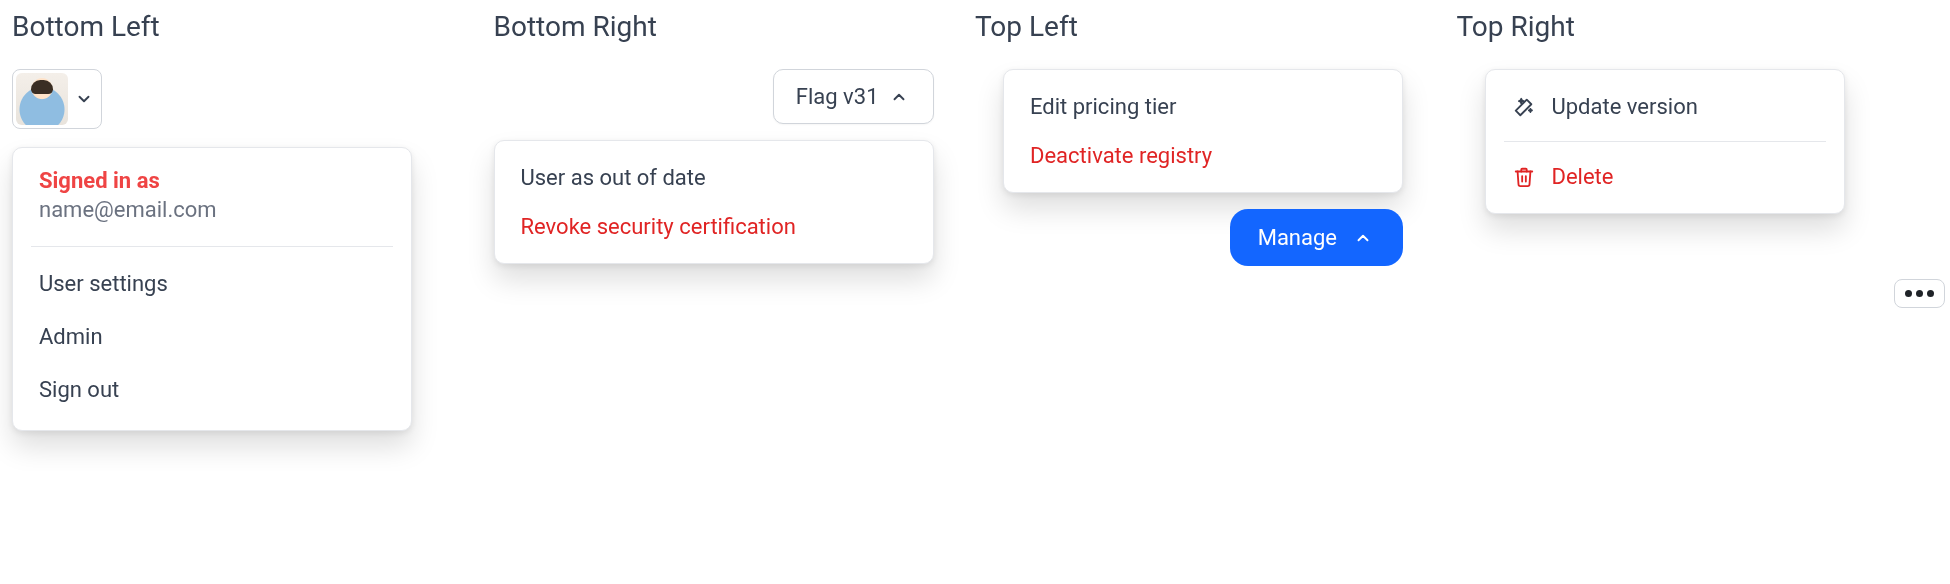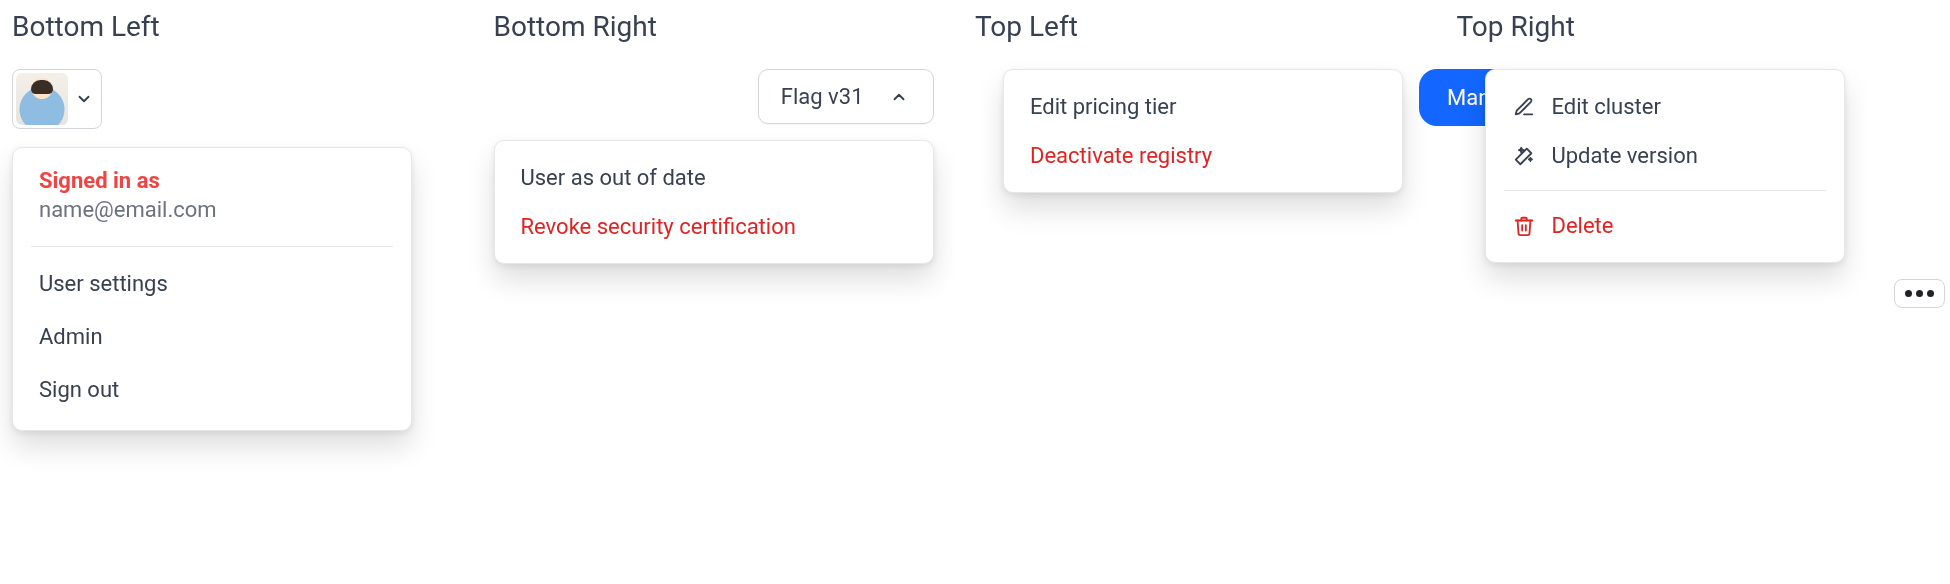--- a/index.html
+++ b/index.html
@@ -111,7 +111,7 @@
   .btn-outline {
     display:inline-flex;
     align-items:center;
-    gap:23px;
+    gap:8px;
     background:#fff;
     border:1px solid #d1d5db;
     border-radius:10px;

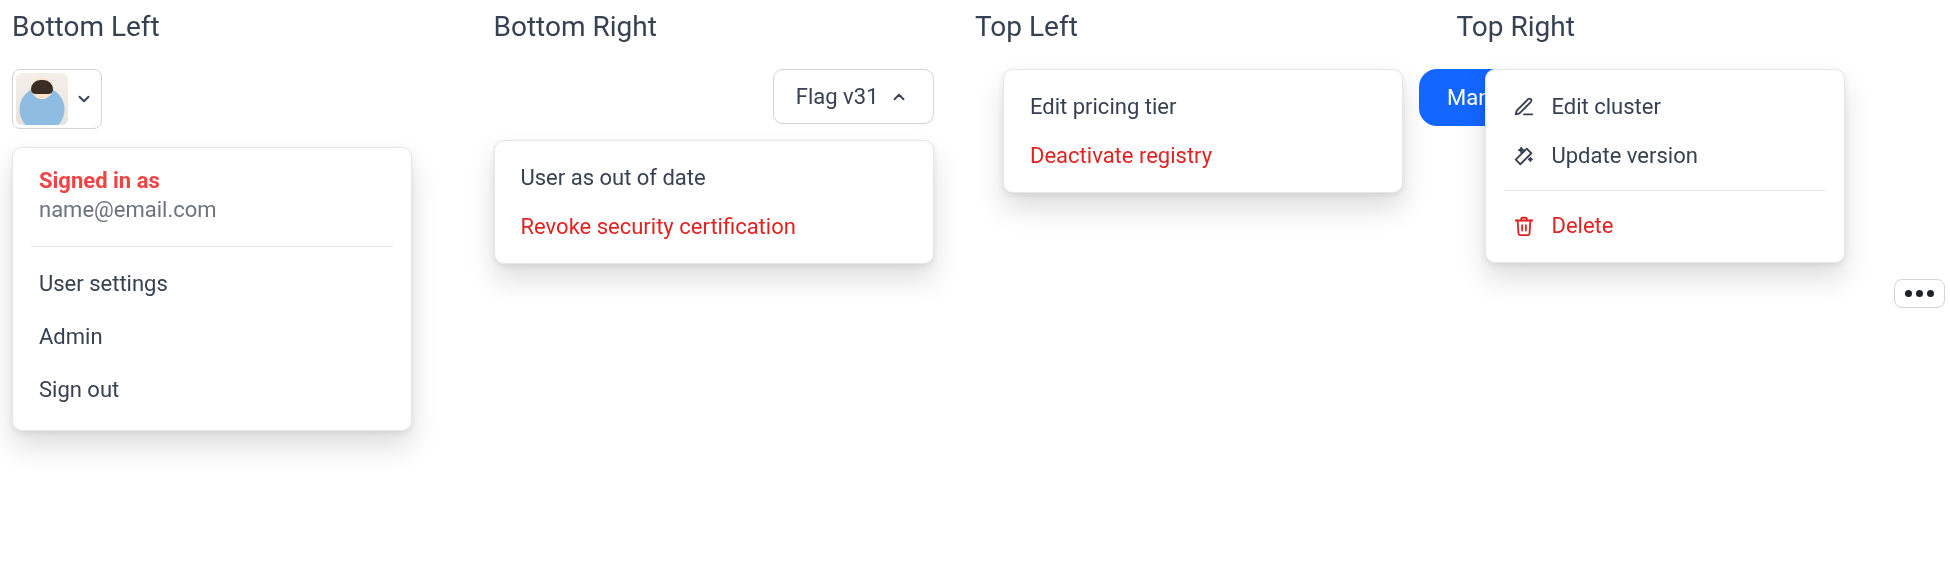--- a/index.html
+++ b/index.html
@@ -128,7 +128,8 @@
   
   .col3-wrap {
     display:flex;
-    align-items:flex-start;
+    flex-direction:column;
+    align-items:flex-end;
     gap:16px;
     width: fit-content;
     margin-left: 28px;

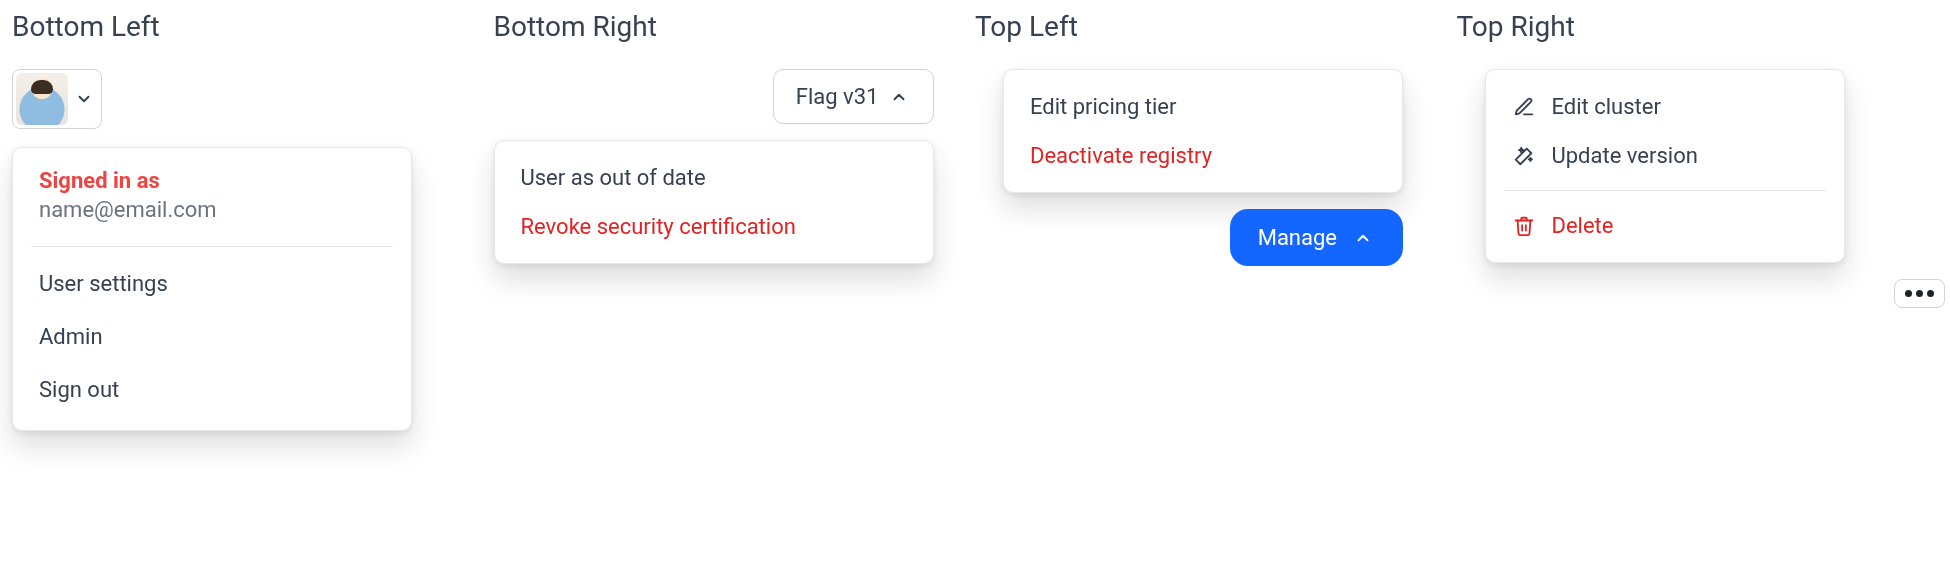--- a/index.html
+++ b/index.html
@@ -261,15 +261,6 @@
         <div class="panel-item">
           <span class="icon">
             <svg width="22" height="22" viewBox="0 0 24 24" fill="none" stroke="#374151" stroke-width="2" stroke-linecap="round" stroke-linejoin="round">
-              <path d="M12 20h9"></path>
-                <path d="M16.5 3.5a2.121 2.121 0 1 1 3 3L7 19l-4 1 1-4 12.5-12.5z"></path>
-            </svg>
-          </span>
-          <span>Edit cluster</span>
-        </div>
-        <div class="panel-item">
-          <span class="icon">
-            <svg width="22" height="22" viewBox="0 0 24 24" fill="none" stroke="#374151" stroke-width="2" stroke-linecap="round" stroke-linejoin="round">
               <path d="M15 4l5 5L8 21l-5-5L15 4z"></path>
               <path d="M9 3l.7 1.8L11.5 5.5 9.7 6.2 9 8l-.7-1.8L6.5 5.5l1.8-.7L9 3z"></path>
               <path d="M19 14l.5 1.2 1.2.5-1.2.5-.5 1.3-.5-1.3-1.2-.5 1.2-.5.5-1.2z"></path>

